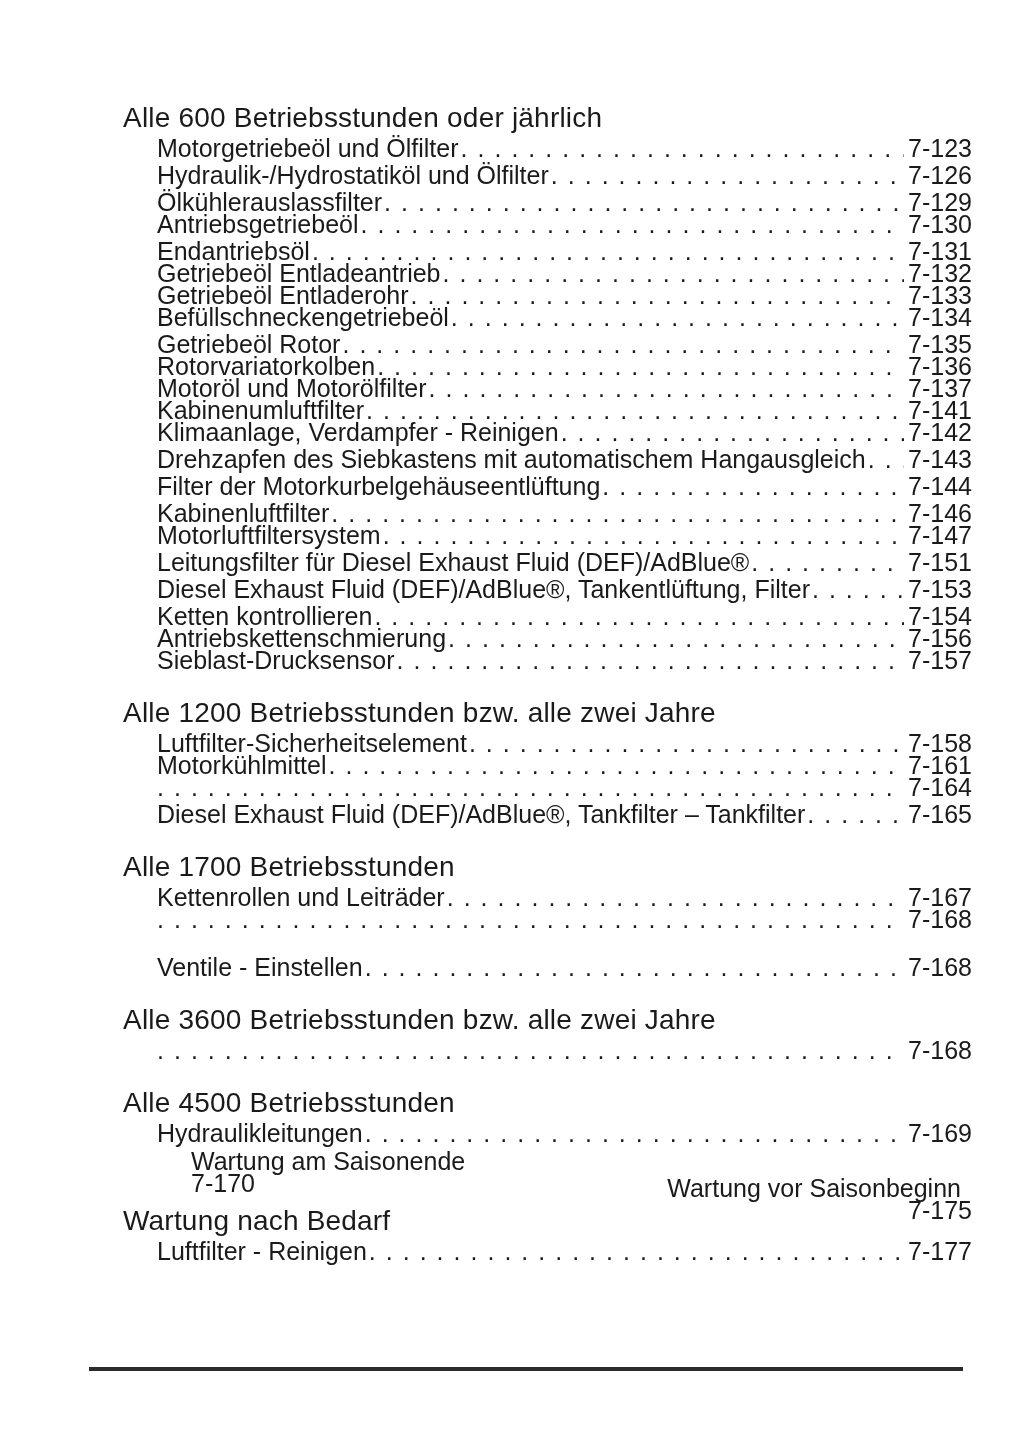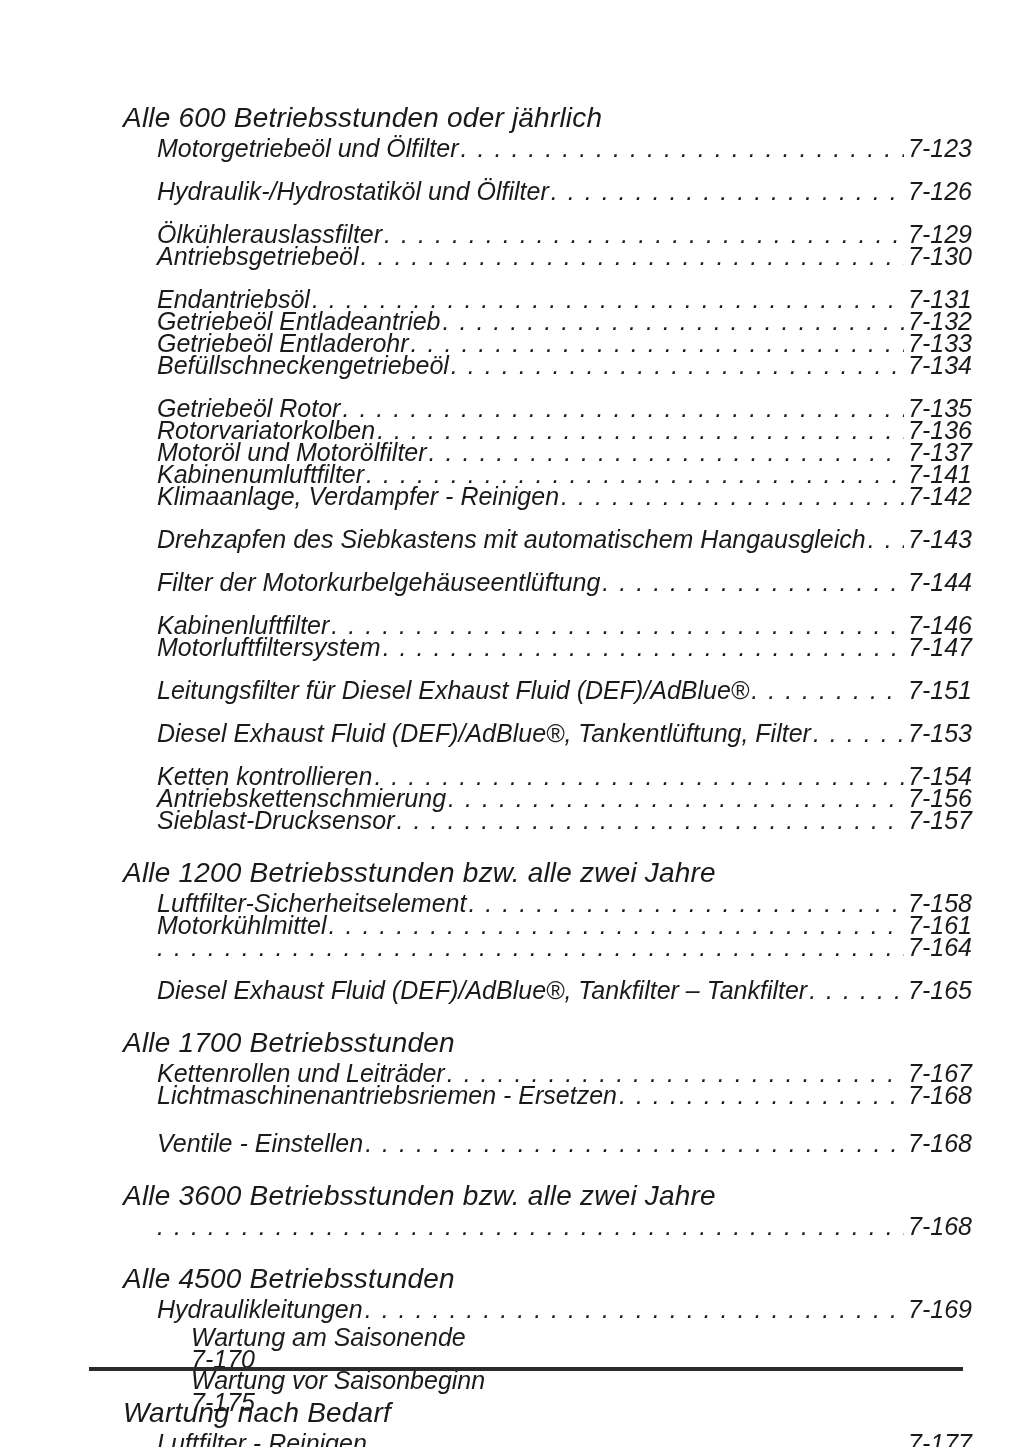--- a/index.html
+++ b/index.html
@@ -17,7 +17,7 @@
     left:123px; top:102px;
     width:840px;
   }
-  .section { margin-top:26px;font-style:italic; }
+  .section { margin-top:26px; }
   .section:first-child { margin-top:0; }
   .section.tight { margin-top:6px; }
   .heading {

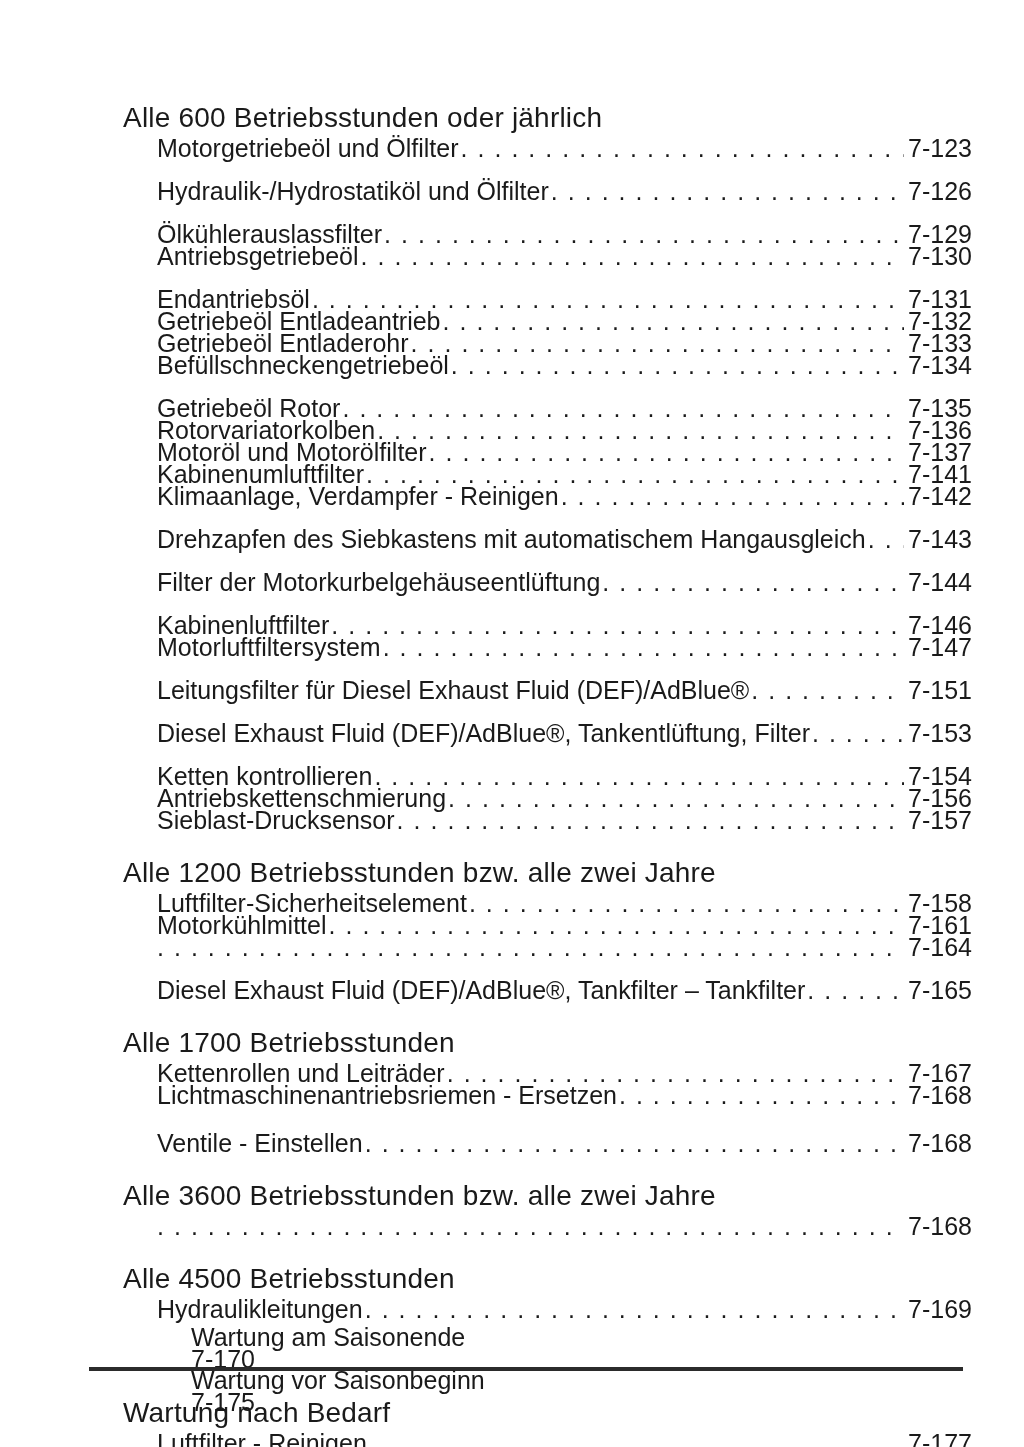--- a/index.html
+++ b/index.html
@@ -38,7 +38,7 @@
     padding-left:34px;
     white-space:nowrap;
   }
-  .entry.gap { margin-top:21px; }
+  .entry.gap { margin-top:5px;align-items:flex-end; }
   .entry.indent2 { padding-left:68px;flex-direction:column; }
   .entry .label { flex:0 0 auto; padding-right:2px; }
   .entry .dots {

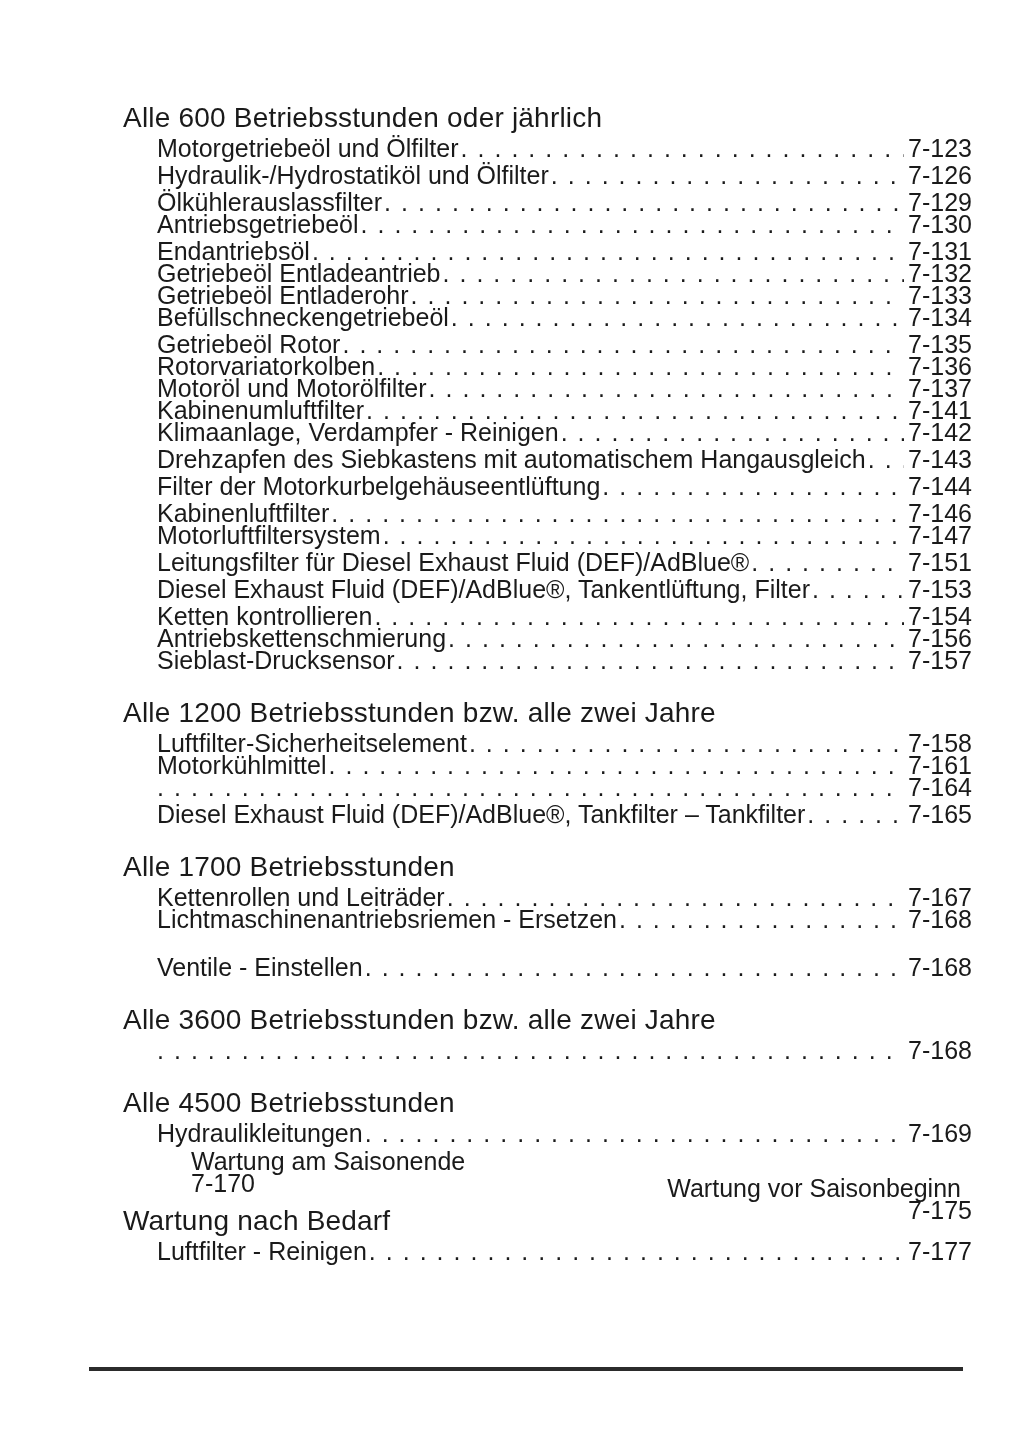--- a/index.html
+++ b/index.html
@@ -213,7 +213,6 @@
           <span class="pagenum">7-167</span>
         </div>
         <div class="entry">
-          <span class="label">Lichtmaschinenantriebsriemen - Ersetzen</span>
           <span class="dots">..................................................................................................................................</span>
           <span class="pagenum">7-168</span>
         </div>

